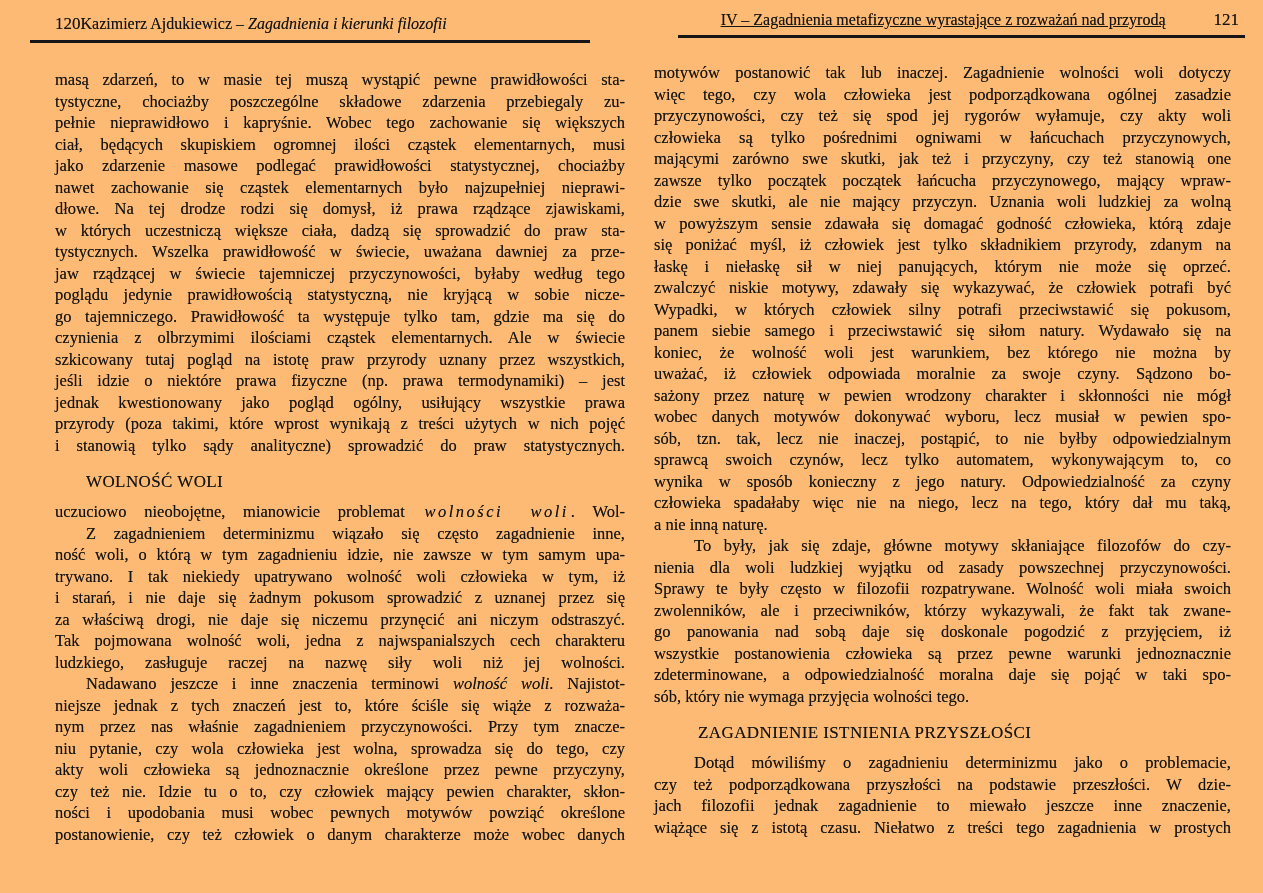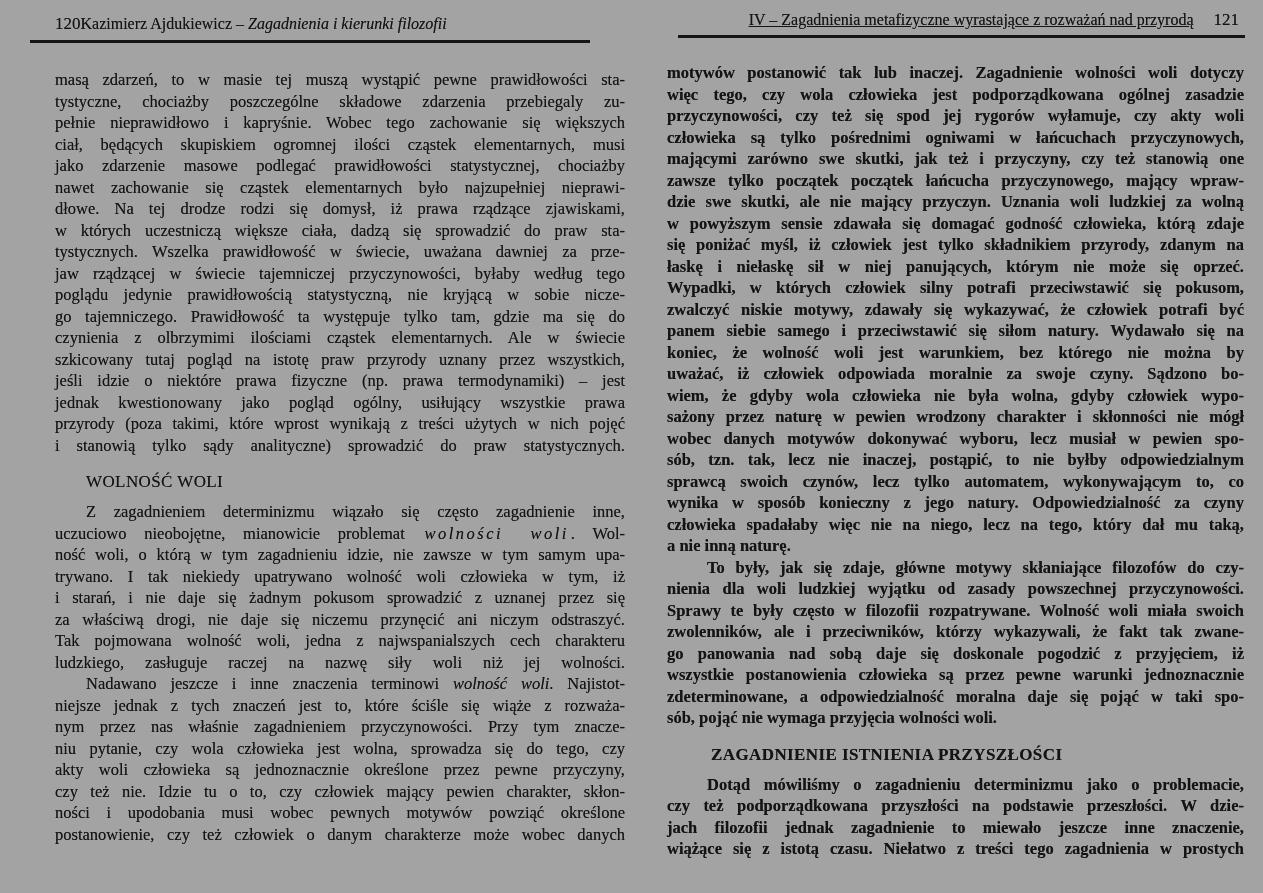--- a/index.html
+++ b/index.html
@@ -6,7 +6,7 @@
   .spread{
     position:relative;
     width:1263px;height:893px;
-    background:#a3a3a3;
+    background:#fdba74;
     overflow:hidden;
     color:#141414;
     font-family:"Liberation Serif","DejaVu Serif",serif;

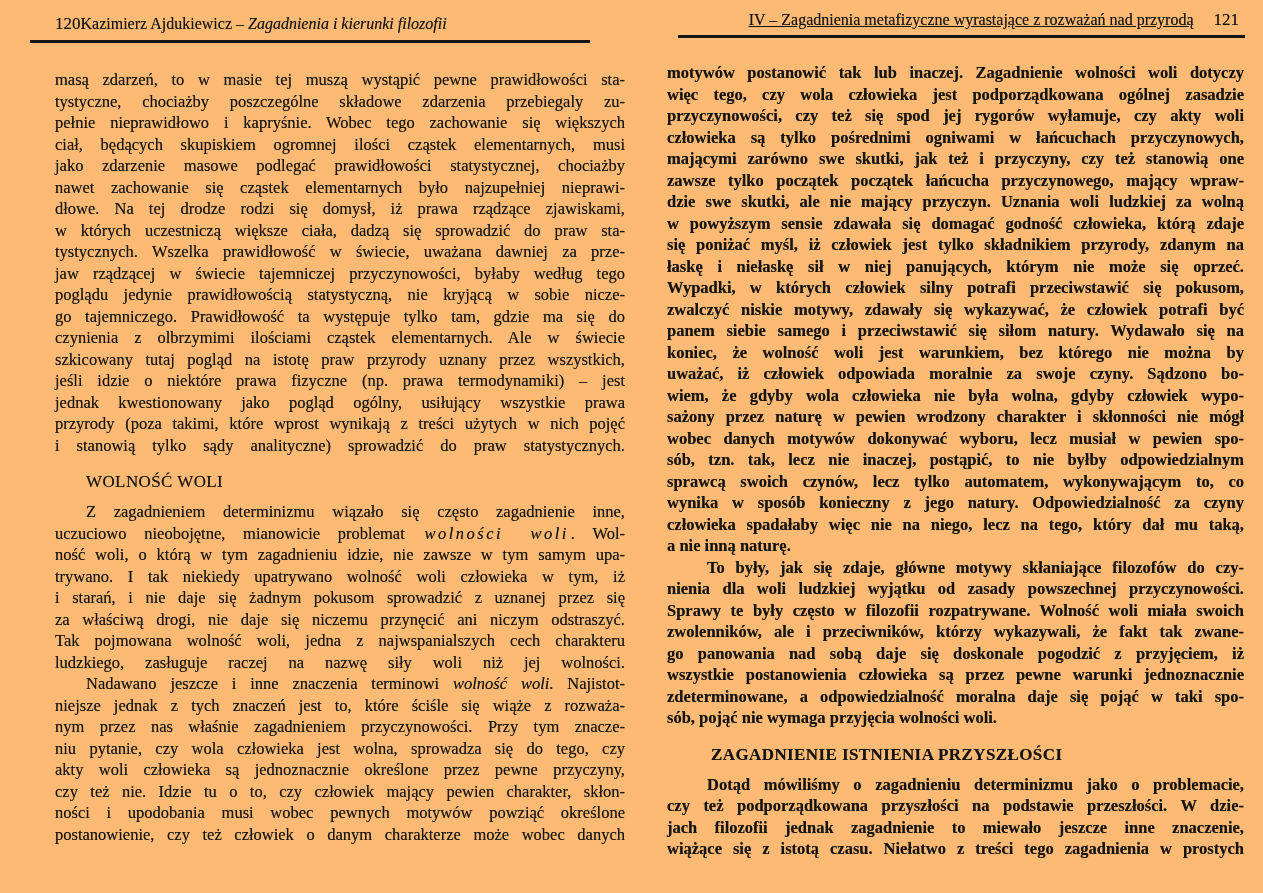--- a/index.html
+++ b/index.html
@@ -20,7 +20,7 @@
   .page.left .running-header .pagenum{margin-left:25px;font-size:17px;}
   .page.left .running-header .rh-title{flex:1;text-align:left;padding-right:80px;}
   .page.right .running-header .rh-title{flex:1;text-align:right;text-decoration:underline;}
-  .page.right .running-header .pagenum{margin-left:20px;font-size:17px;padding-right:6px;}
+  .page.right .running-header .pagenum{margin-left:48px;font-size:17px;padding-right:6px;}
   .rh-title i{font-style:italic;}
 
   .rule{border-top:3px solid #161616;height:0;}

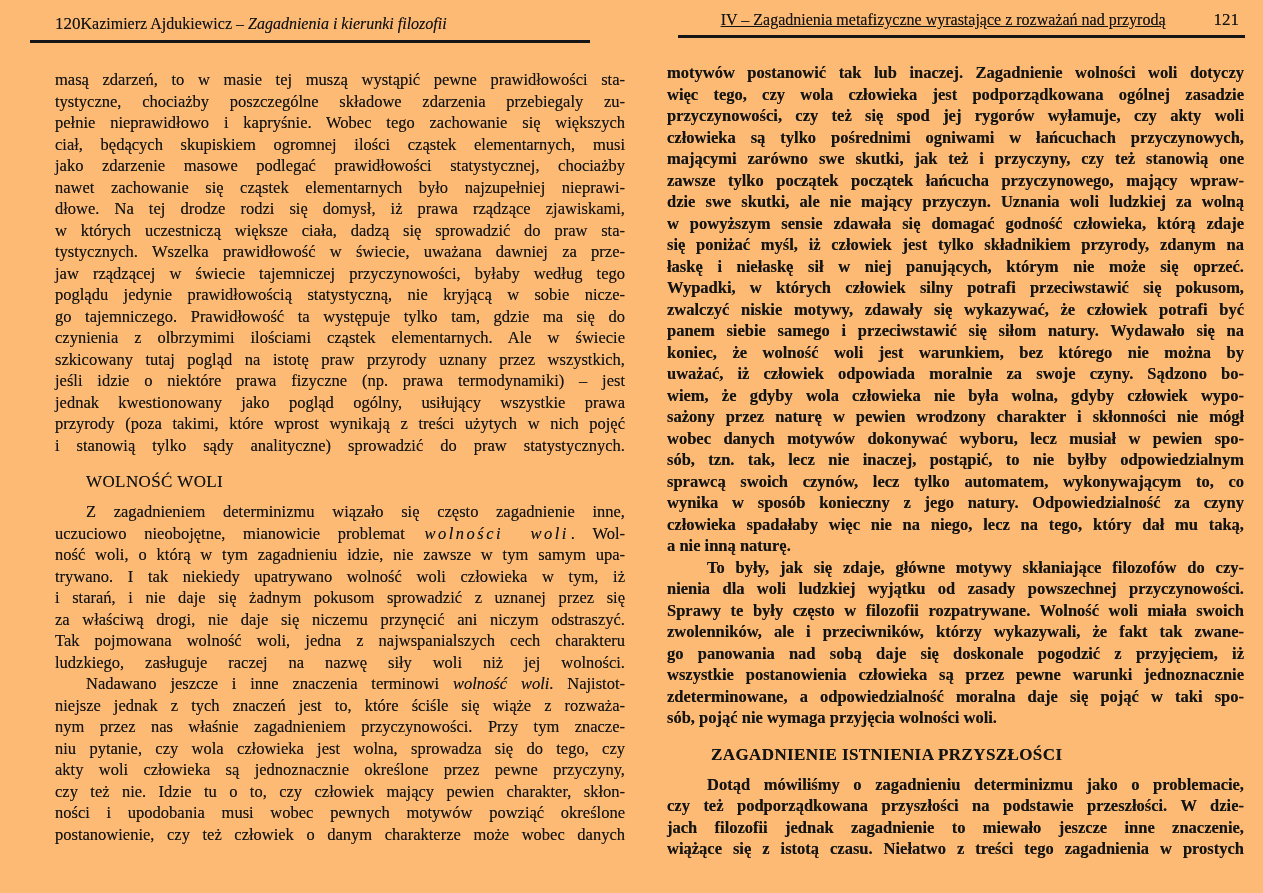--- a/index.html
+++ b/index.html
@@ -29,7 +29,7 @@
 
   .body-text{margin-top:26px;}
   .page.left .body-text{margin-left:25px;width:570px;}
-  .page.right .body-text{margin-left:14px;width:577px;margin-top:24px;font-weight:bold;}
+  .page.right .body-text{margin-left:1px;width:577px;margin-top:24px;}
 
   .line{
     font-size:16.5px;

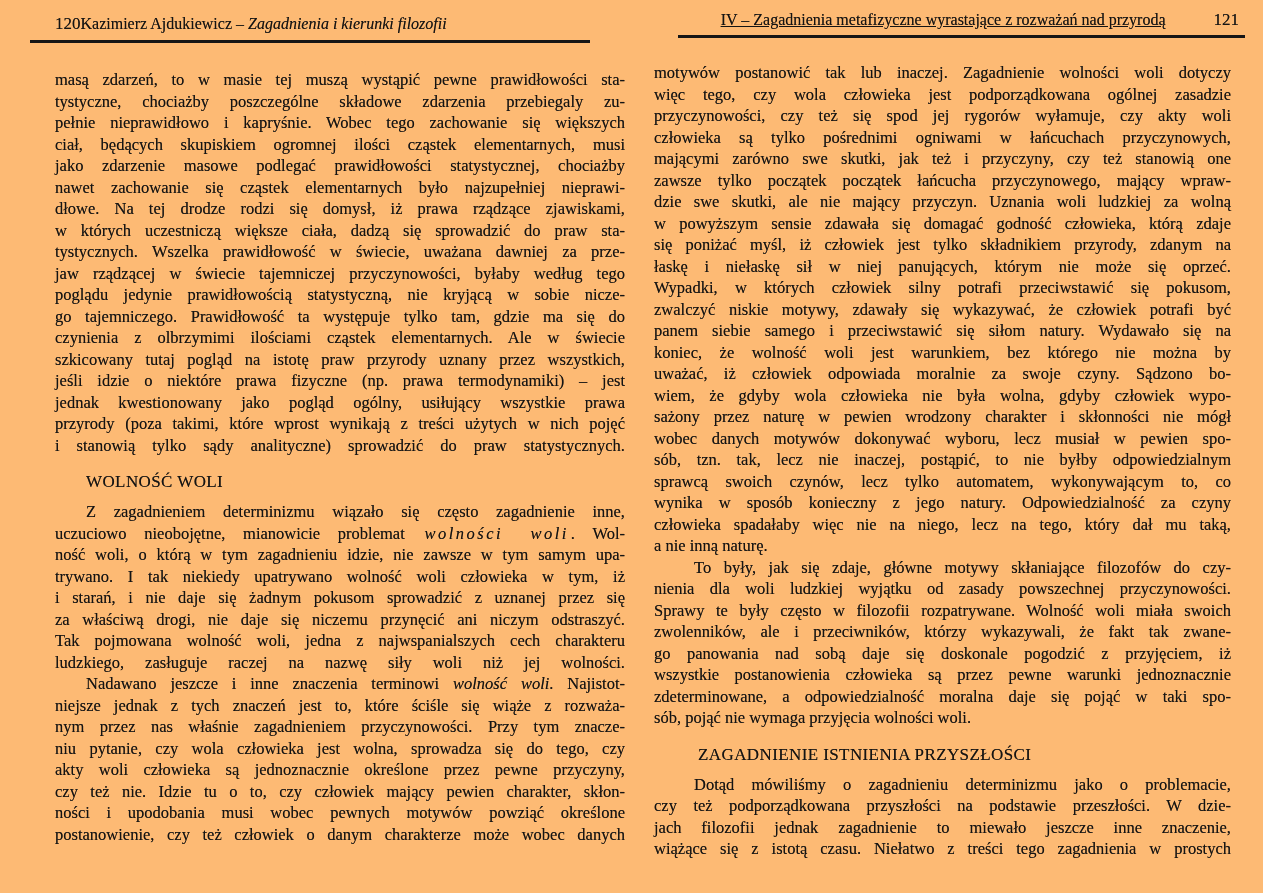--- a/index.html
+++ b/index.html
@@ -120,8 +120,8 @@
         <div class="line">w powyższym sensie zdawała się domagać godność człowieka, którą zdaje</div>
         <div class="line">się poniżać myśl, iż człowiek jest tylko składnikiem przyrody, zdanym na</div>
         <div class="line">łaskę i niełaskę sił w niej panujących, którym nie może się oprzeć.</div>
+        <div class="line">zwalczyć niskie motywy, zdawały się wykazywać, że człowiek potrafi być</div>
         <div class="line">Wypadki, w których człowiek silny potrafi przeciwstawić się pokusom,</div>
-        <div class="line">zwalczyć niskie motywy, zdawały się wykazywać, że człowiek potrafi być</div>
         <div class="line">panem siebie samego i przeciwstawić się siłom natury. Wydawało się na</div>
         <div class="line">koniec, że wolność woli jest warunkiem, bez którego nie można by</div>
         <div class="line">uważać, iż człowiek odpowiada moralnie za swoje czyny. Sądzono bo-</div>

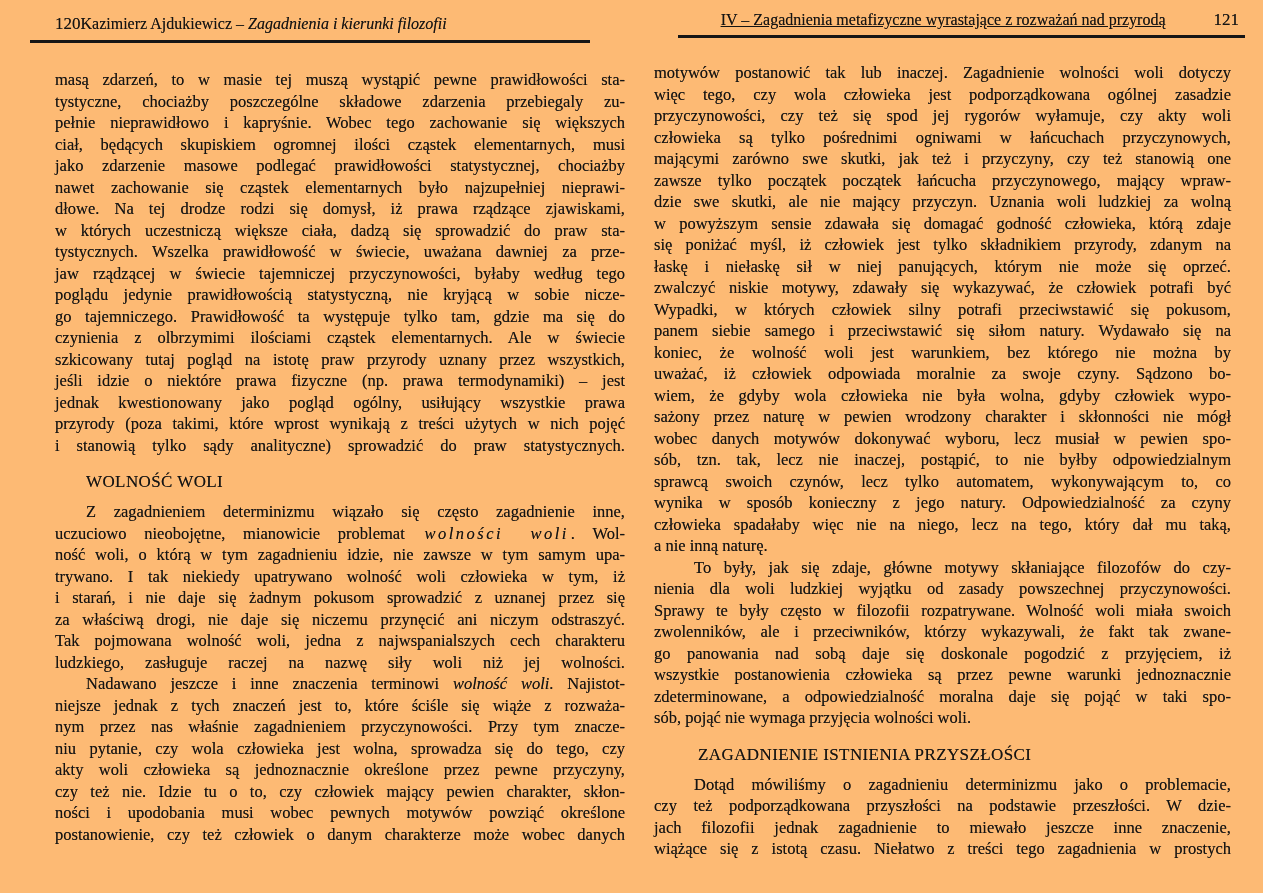--- a/index.html
+++ b/index.html
@@ -125,7 +125,6 @@
         <div class="line">panem siebie samego i przeciwstawić się siłom natury. Wydawało się na</div>
         <div class="line">koniec, że wolność woli jest warunkiem, bez którego nie można by</div>
         <div class="line">uważać, iż człowiek odpowiada moralnie za swoje czyny. Sądzono bo-</div>
-        <div class="line">wiem, że gdyby wola człowieka nie była wolna, gdyby człowiek wypo-</div>
         <div class="line">sażony przez naturę w pewien wrodzony charakter i skłonności nie mógł</div>
         <div class="line">wobec danych motywów dokonywać wyboru, lecz musiał w pewien spo-</div>
         <div class="line">sób, tzn. tak, lecz nie inaczej, postąpić, to nie byłby odpowiedzialnym</div>

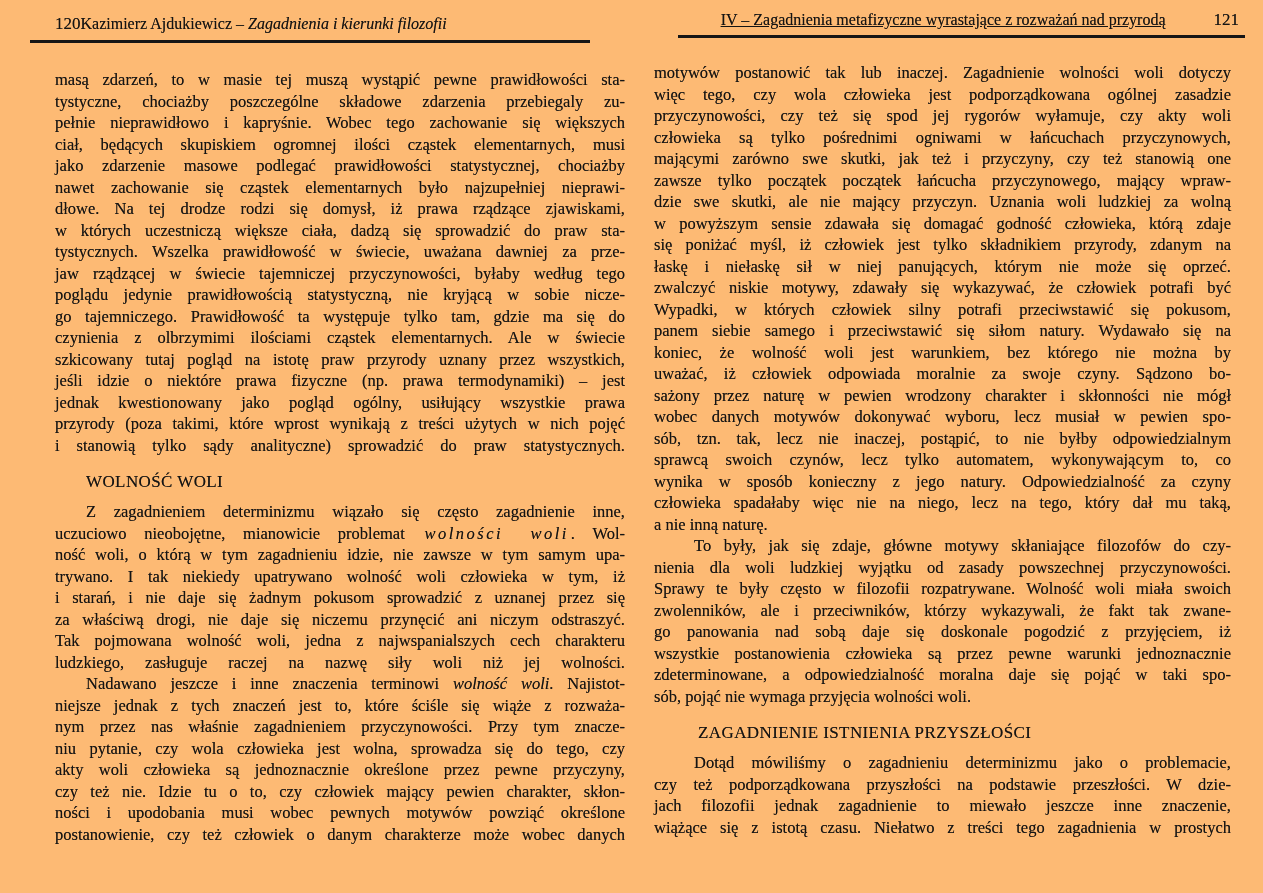--- a/index.html
+++ b/index.html
@@ -84,8 +84,8 @@
         <div class="line">przyrody (poza takimi, które wprost wynikają z treści użytych w nich pojęć</div>
         <div class="line">i stanowią tylko sądy analityczne) sprowadzić do praw statystycznych.</div>
         <div class="section-heading">WOLNOŚĆ WOLI</div>
+        <div class="line"><span>uczuciowo nieobojętne, mianowicie problemat </span><span class="it sp">wolności woli</span><span>. Wol-</span></div>
         <div class="line indent">Z zagadnieniem determinizmu wiązało się często zagadnienie inne,</div>
-        <div class="line"><span>uczuciowo nieobojętne, mianowicie problemat </span><span class="it sp">wolności woli</span><span>. Wol-</span></div>
         <div class="line">ność woli, o którą w tym zagadnieniu idzie, nie zawsze w tym samym upa-</div>
         <div class="line">trywano. I tak niekiedy upatrywano wolność woli człowieka w tym, iż</div>
         <div class="line">i starań, i nie daje się żadnym pokusom sprowadzić z uznanej przez się</div>

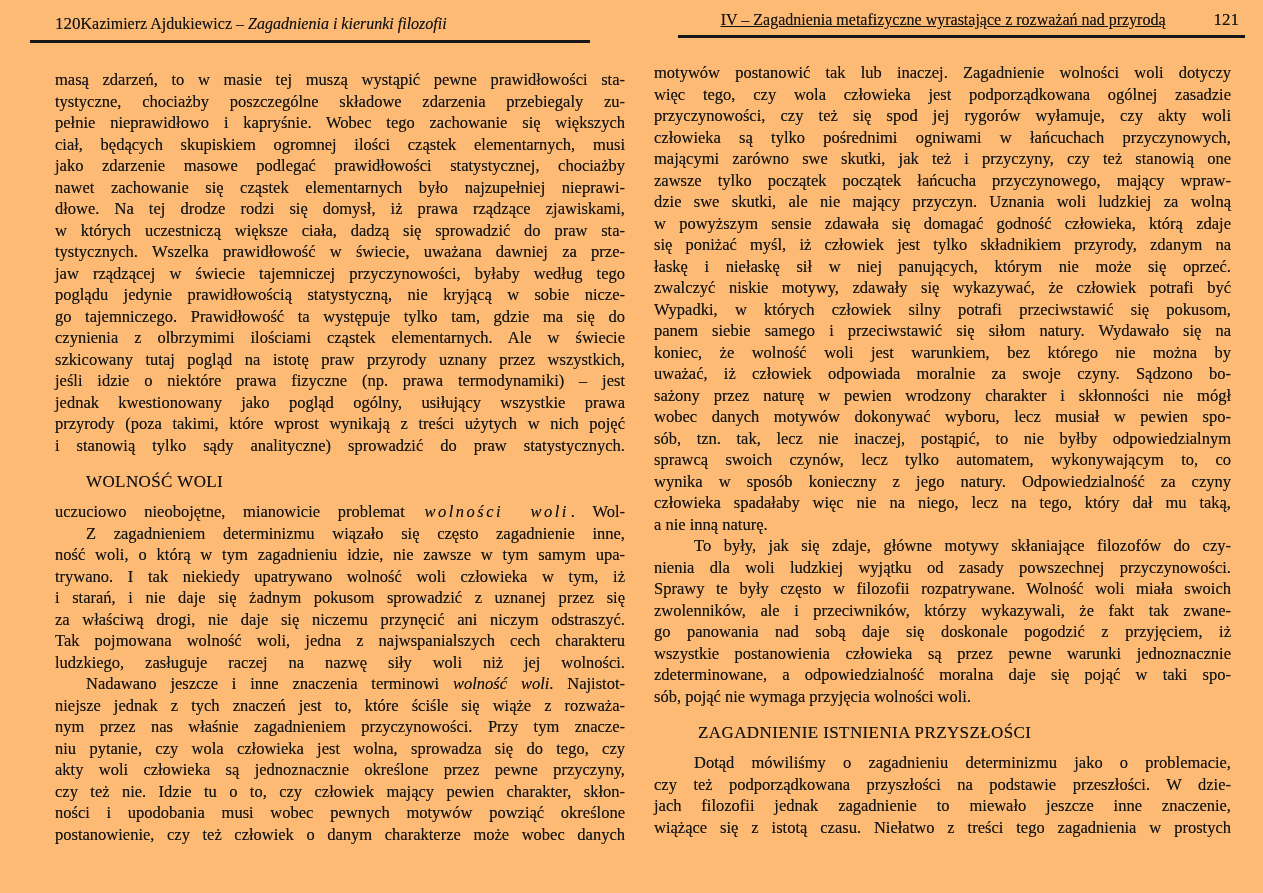--- a/index.html
+++ b/index.html
@@ -139,7 +139,7 @@
         <div class="line">go panowania nad sobą daje się doskonale pogodzić z przyjęciem, iż</div>
         <div class="line">wszystkie postanowienia człowieka są przez pewne warunki jednoznacznie</div>
         <div class="line">zdeterminowane, a odpowiedzialność moralna daje się pojąć w taki spo-</div>
-        <div class="line end">sób, pojąć nie wymaga przyjęcia wolności woli.</div>
+        <div class="line end">sób, który nie wymaga przyjęcia wolności tego.</div>
         <div class="section-heading">ZAGADNIENIE ISTNIENIA PRZYSZŁOŚCI</div>
         <div class="line indent">Dotąd mówiliśmy o zagadnieniu determinizmu jako o problemacie,</div>
         <div class="line">czy też podporządkowana przyszłości na podstawie przeszłości. W dzie-</div>

